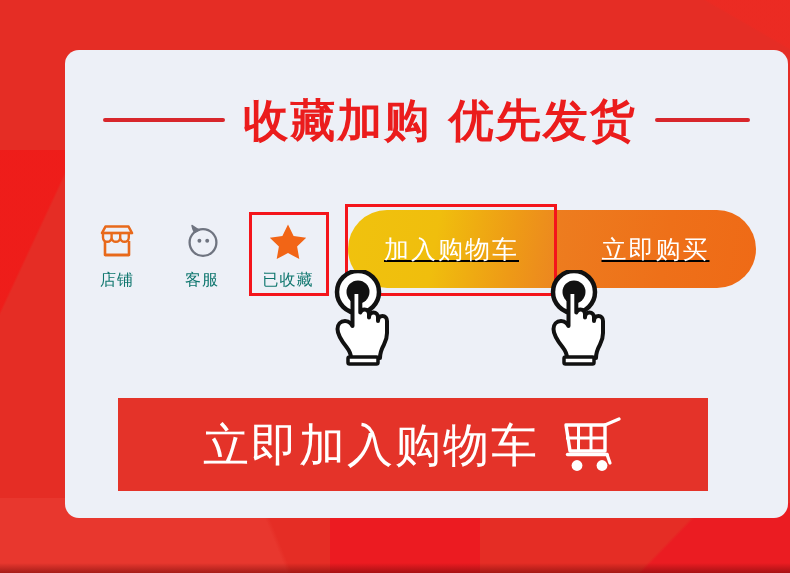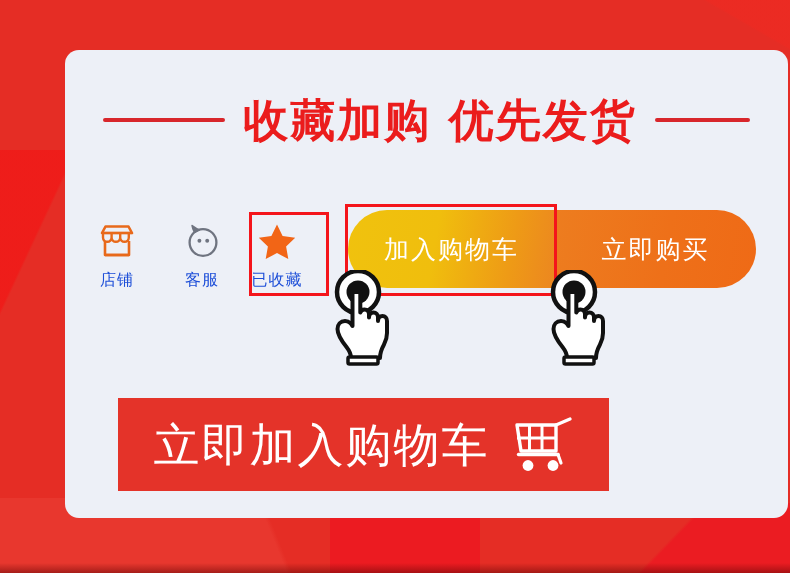--- a/index.html
+++ b/index.html
@@ -139,6 +139,7 @@
     border-radius: 39px;
     overflow: hidden;
     display: flex;
+    text-decoration: underline;
   }
   #btn-addcart {
     width: 207px; height: 100%;

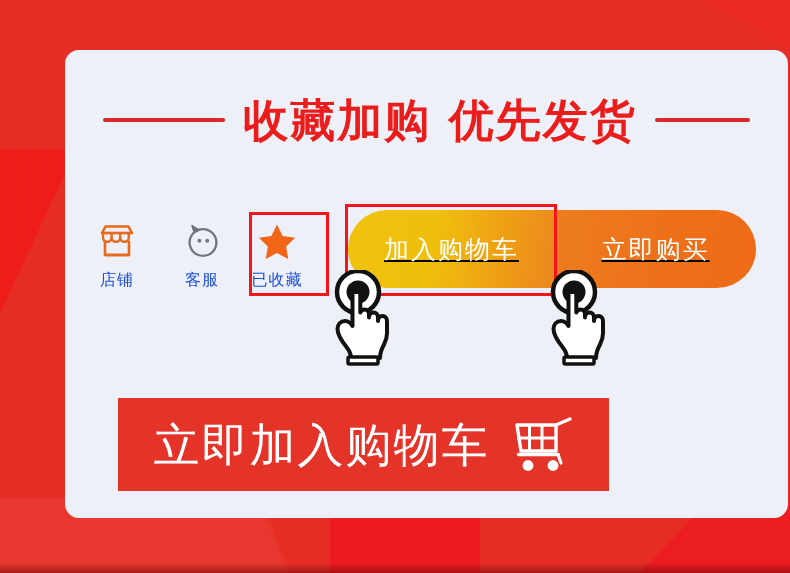--- a/index.html
+++ b/index.html
@@ -117,7 +117,7 @@
   .icon-label {
     font-family: "DejaVu Sans", sans-serif;
     font-size: 16px;
-    color: #1d4ed8;
+    color: #0f766e;
     margin-top: 6px;
     letter-spacing: 1px;
   }

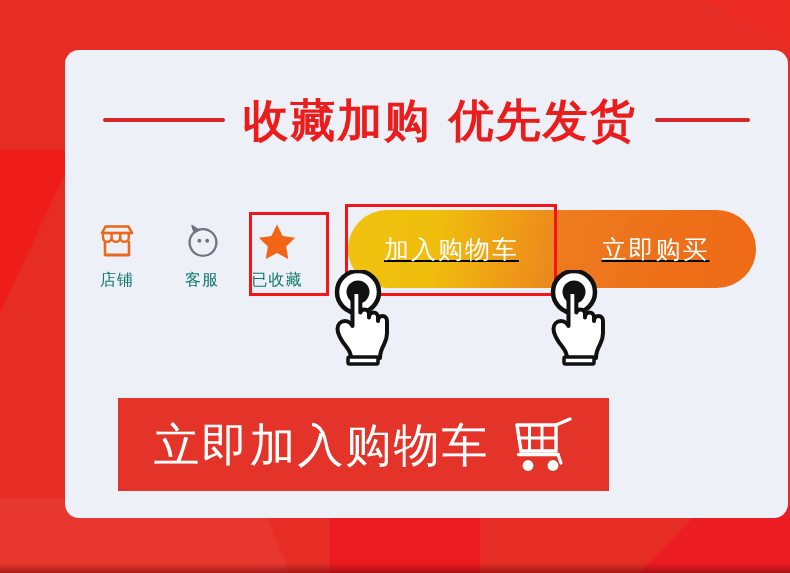--- a/index.html
+++ b/index.html
@@ -111,7 +111,7 @@
   }
   #cell-shop { left: 13px; }
   #cell-svc  { left: 98px; align-items: center; }
-  #cell-fav  { left: 173px; }
+  #cell-fav  { left: 184px; }
 
   .icon-box { height: 46px; display: flex; align-items: center; justify-content: center; }
   .icon-label {

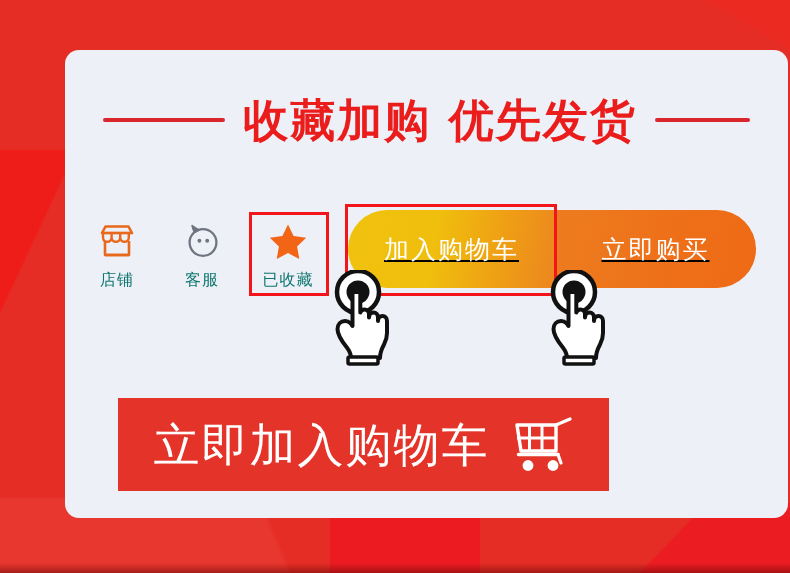--- a/index.html
+++ b/index.html
@@ -172,7 +172,7 @@
   #cta-banner {
     position: absolute;
     left: 53px; top: 348px;
-    width: 491px; height: 93px;
+    width: 590px; height: 93px;
     background: #E43329;
     display: flex;
     align-items: center;

